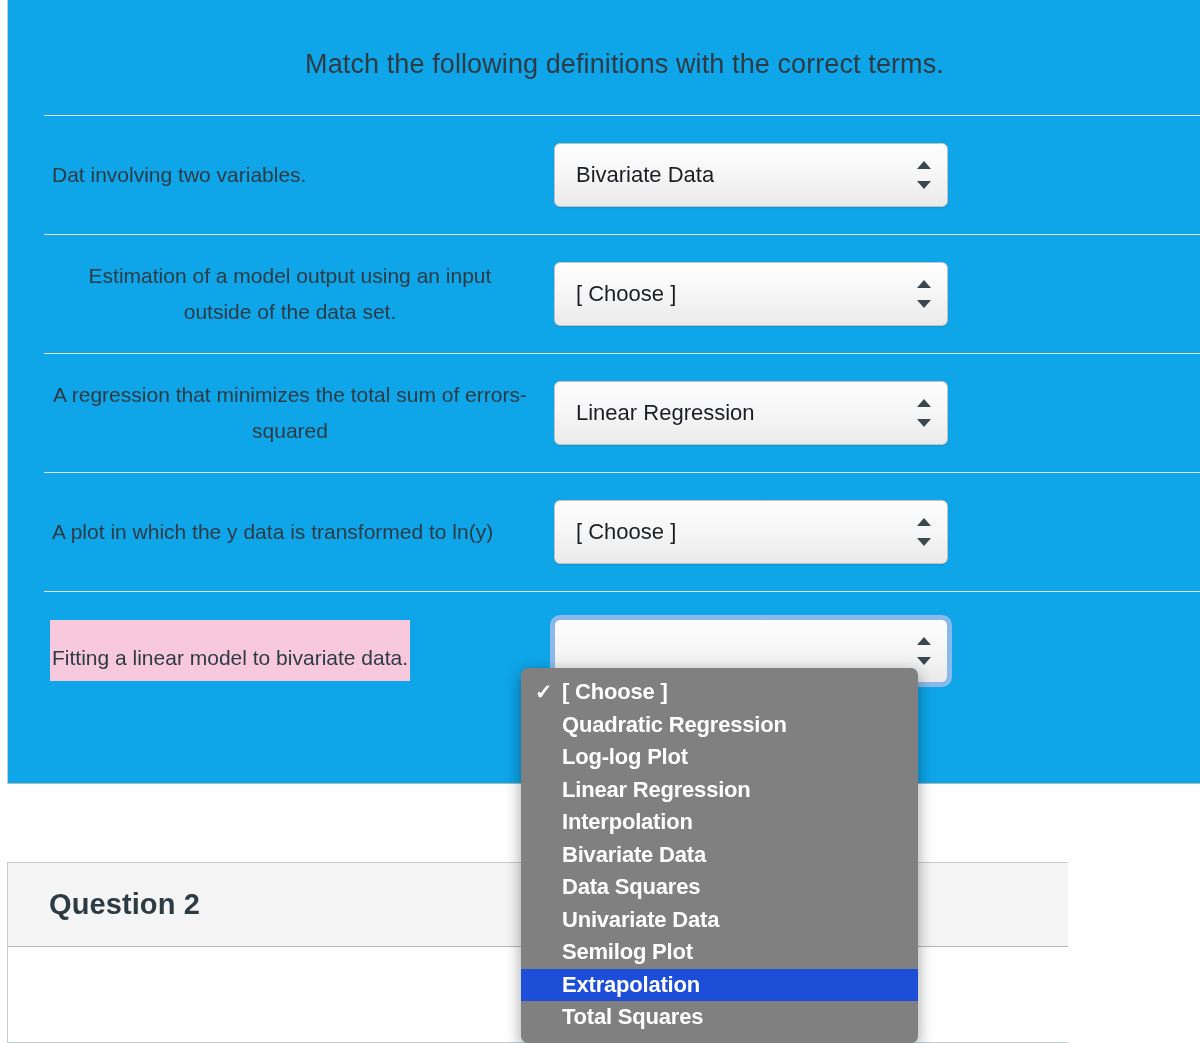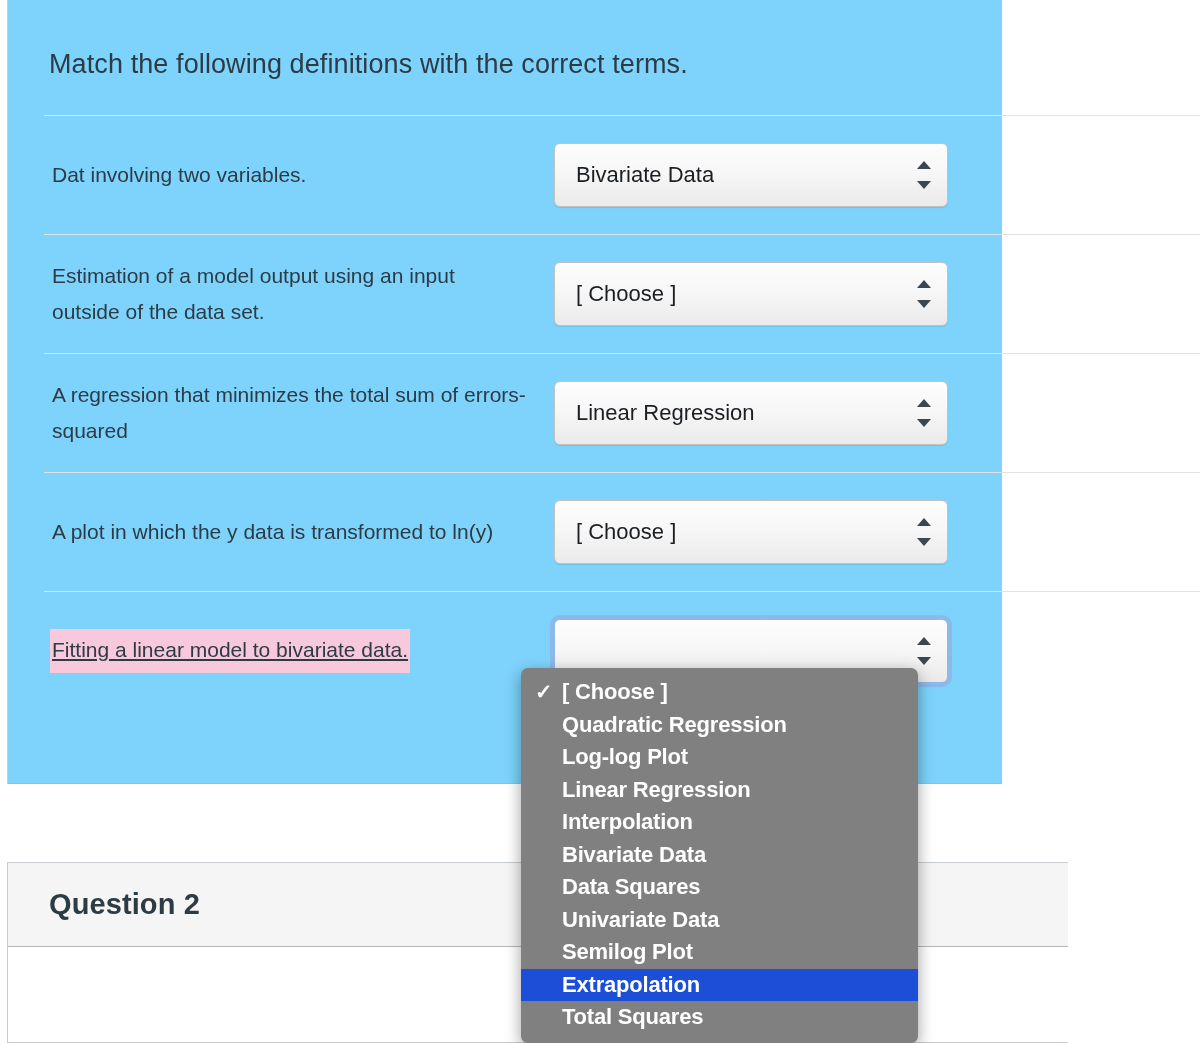--- a/index.html
+++ b/index.html
@@ -21,12 +21,13 @@
     position: absolute;
     left: 7px;
     top: 0px;
-    width: 995px;
+    width: 1193px;
     border-left: 1px solid #c7cdd1;
     border-bottom: 1px solid #b4b7ba;
     box-sizing: border-box;
-    background: #7dd3fc;
+    background: #0ea5e9;
     height: 784px;
+    text-align: center;
   }
 
   .question-prompt {

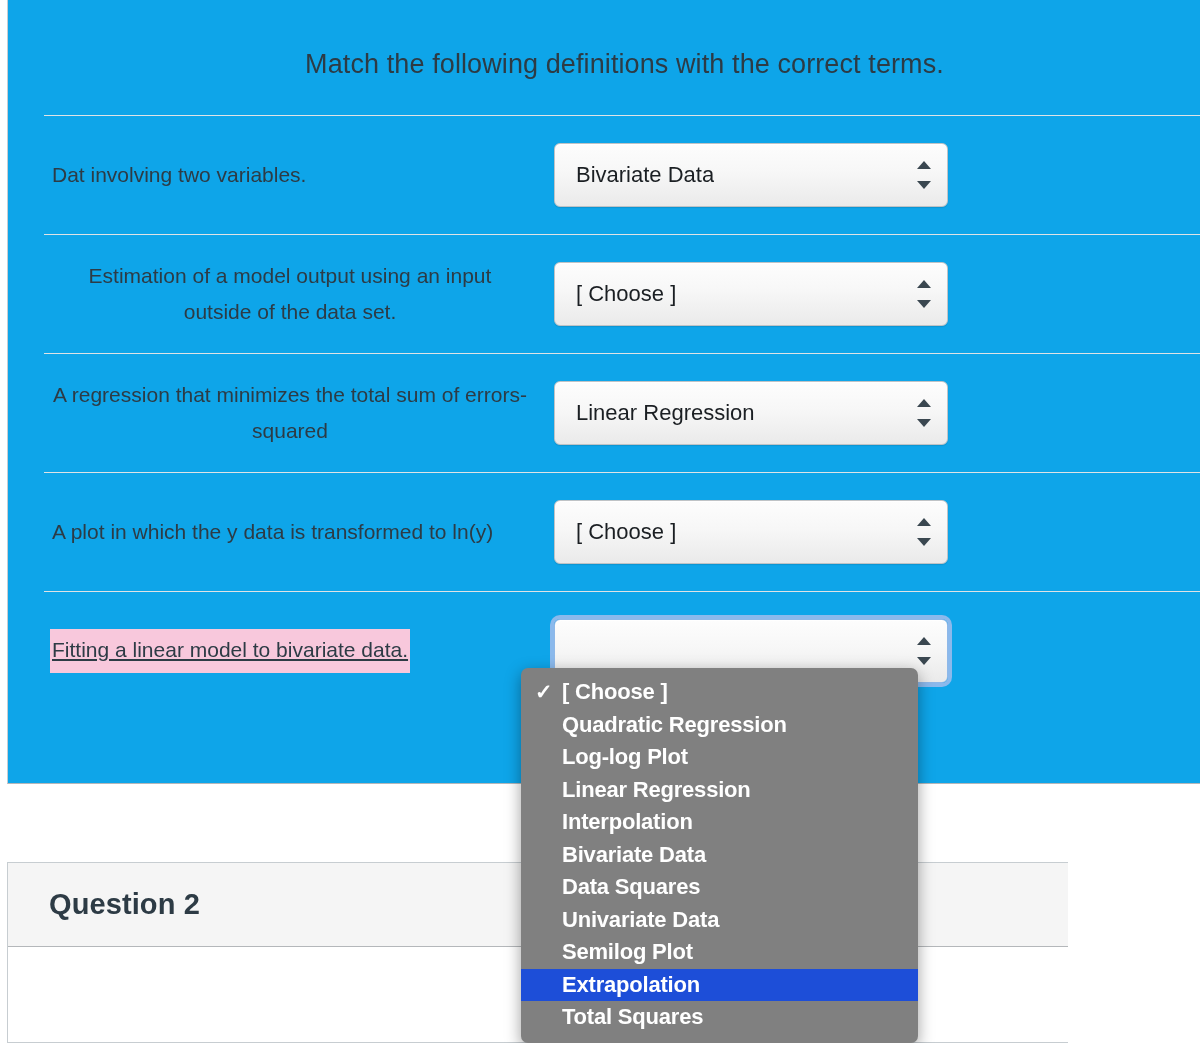--- a/index.html
+++ b/index.html
@@ -76,9 +76,8 @@
     background: #f8c8dc;
     box-decoration-break: clone;
     -webkit-box-decoration-break: clone;
-    padding: 3px 2px 5px 2px;
+    padding: 20px 2px 5px 2px;
     margin-left: -2px;
-    text-decoration: underline;
   }
 
   .match-select-cell {

